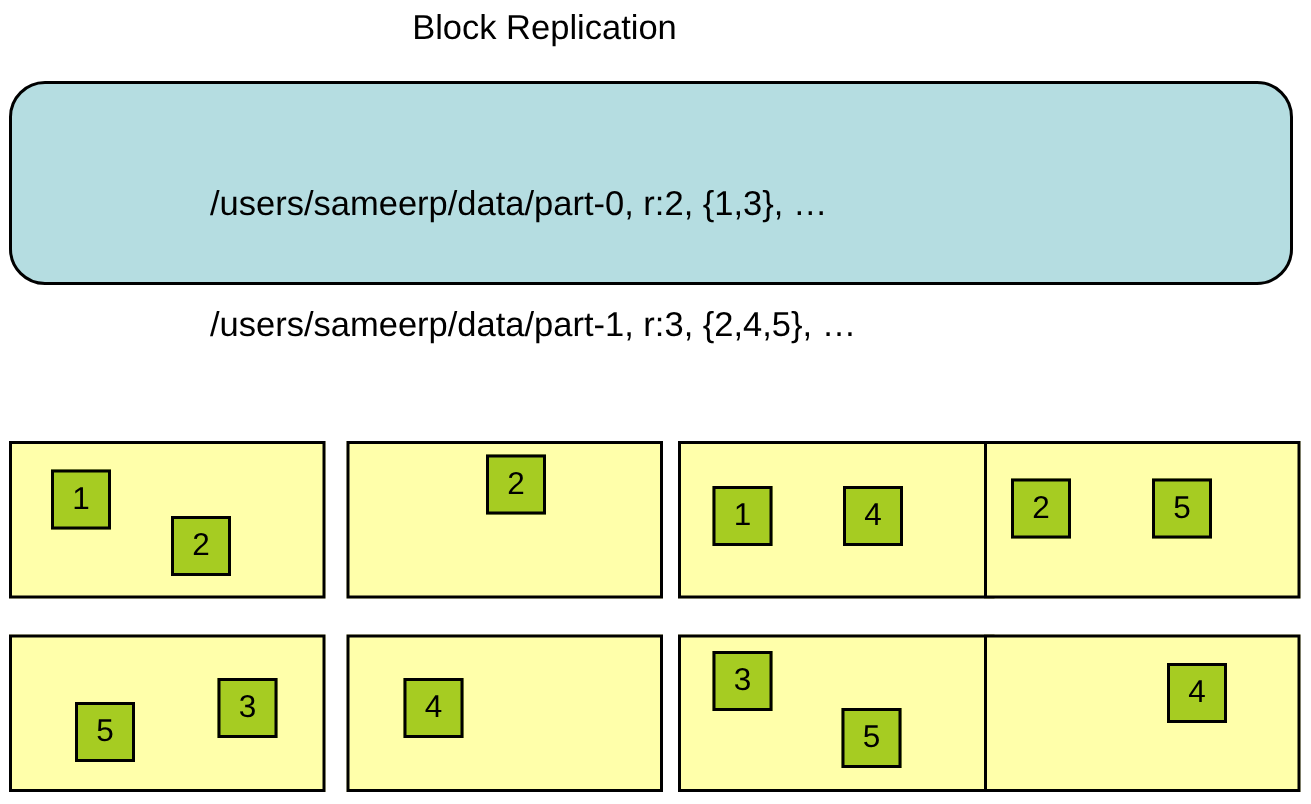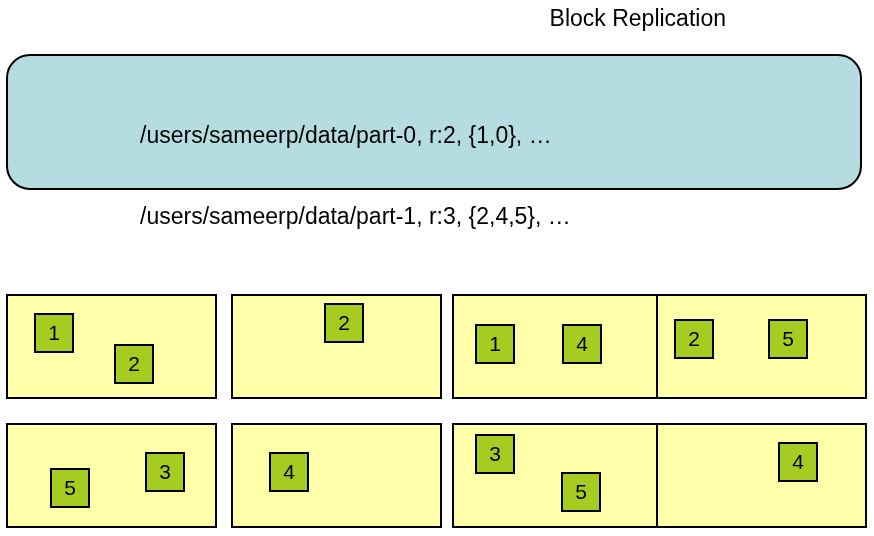--- a/index.html
+++ b/index.html
@@ -23,7 +23,7 @@
     left: 0;
     top: 4px;
     width: 726px;
-    text-align: right;
+    text-align: center;
     font-size: 23px;
     line-height: 28px;
     color: #000000;

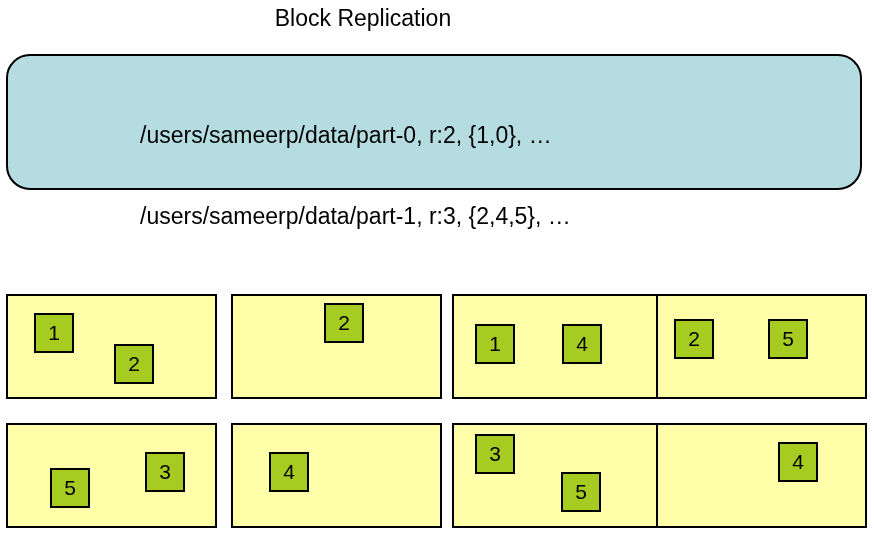--- a/index.html
+++ b/index.html
@@ -106,7 +106,7 @@
 
   <div id="namenode-panel">
     <div id="namenode-text">
-      <span class="nn-line">/users/sameerp/data/part-0, r:2, {1,0}, …</span>
+      <span class="nn-line">/users/sameerp/data/part-0, r:2, {1,3}, …</span>
       <span class="nn-line">/users/sameerp/data/part-1, r:3, {2,4,5}, …</span>
     </div>
   </div>

